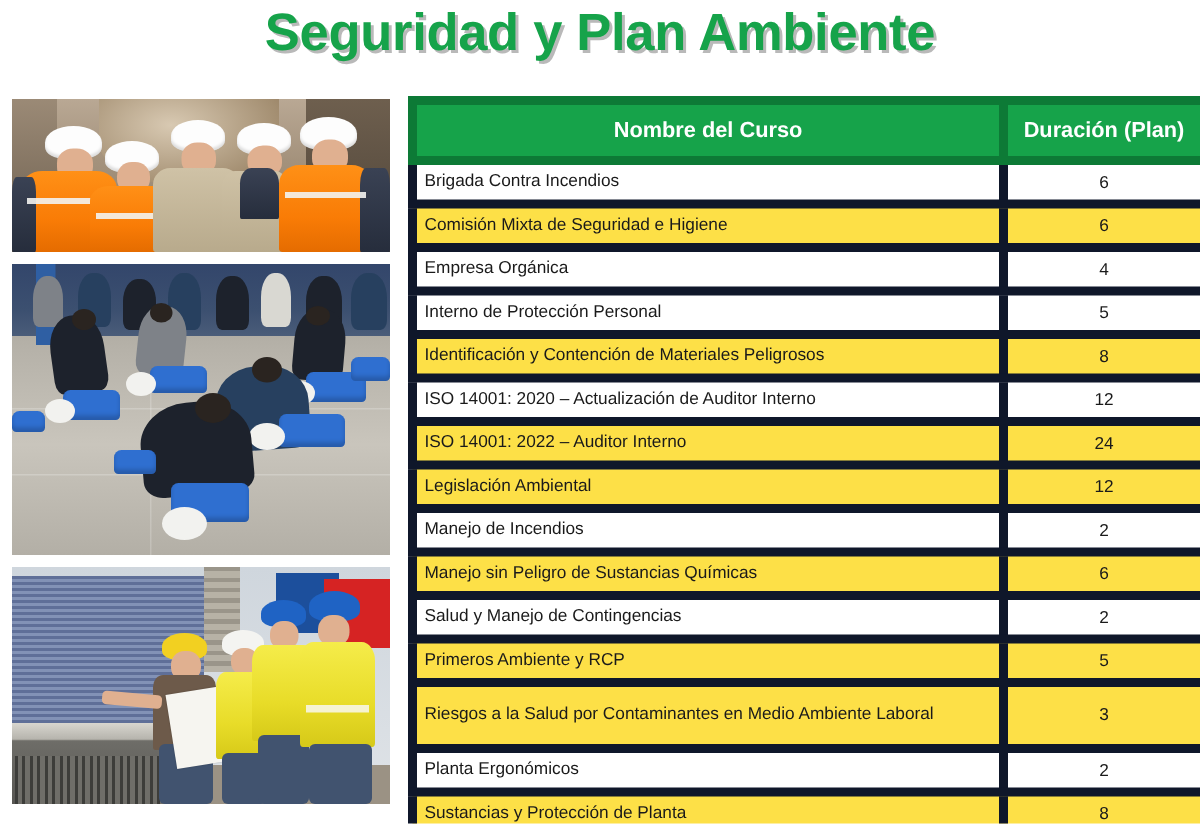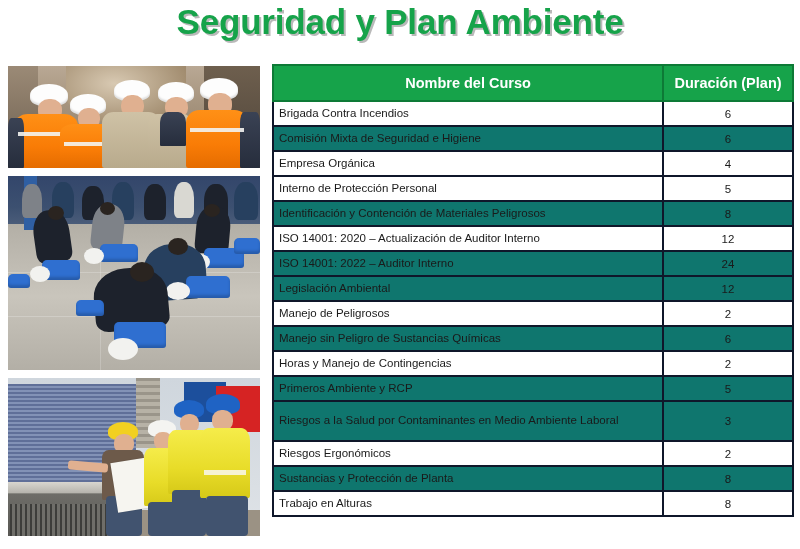--- a/index.html
+++ b/index.html
@@ -200,7 +200,7 @@
     color: #1a1a1a;
   }
   .course-table th, .course-table td {
-    border: 2px solid #0f172a;
+    border: 6px solid #0f172a;
     padding: 0;
   }
   .course-table thead th {

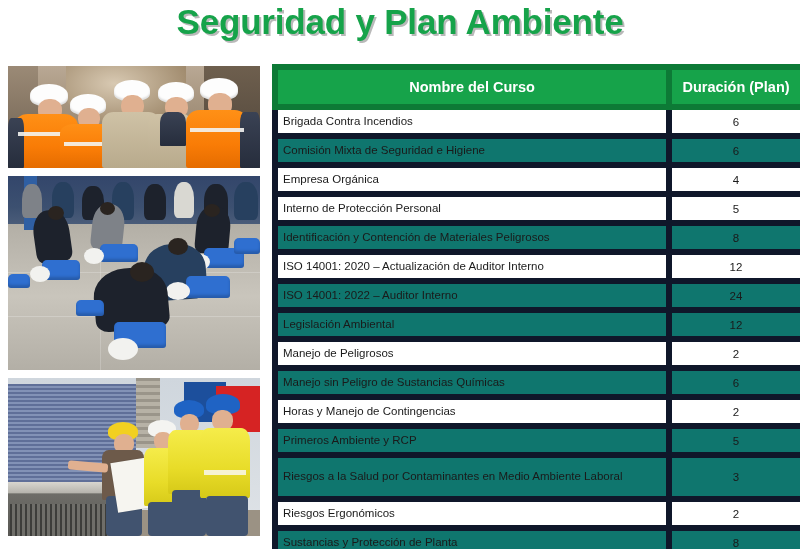--- a/index.html
+++ b/index.html
@@ -220,7 +220,7 @@
     background: #ffffff;
   }
   .course-table tbody tr.alt td {
-    background: #0f766e;
+    background: #fde047;
   }
   td.c-name {
     text-align: left;

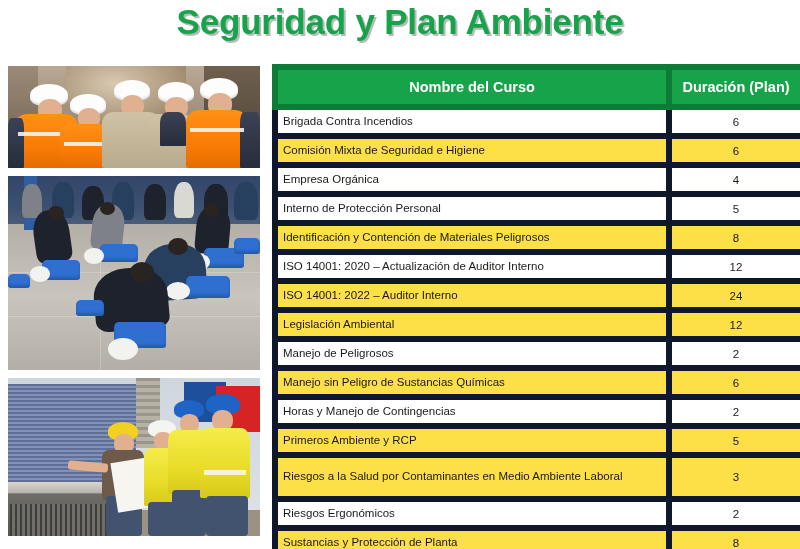--- a/index.html
+++ b/index.html
@@ -396,7 +396,7 @@
       <td class="c-dur">12</td>
     </tr>
     <tr>
-      <td class="c-name">Manejo de Peligrosos</td>
+      <td class="c-name">Manejo de Incendios</td>
       <td class="c-dur">2</td>
     </tr>
     <tr class="alt">

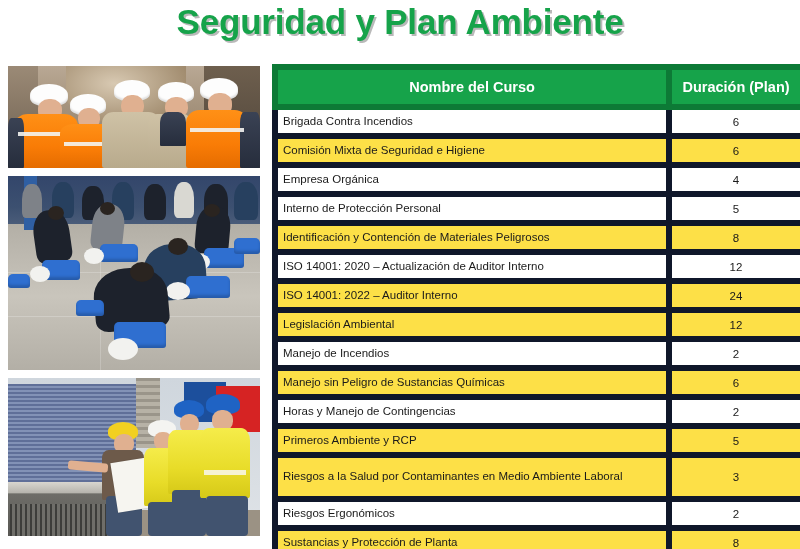--- a/index.html
+++ b/index.html
@@ -404,7 +404,7 @@
       <td class="c-dur">6</td>
     </tr>
     <tr>
-      <td class="c-name">Horas y Manejo de Contingencias</td>
+      <td class="c-name">Salud y Manejo de Contingencias</td>
       <td class="c-dur">2</td>
     </tr>
     <tr class="alt">

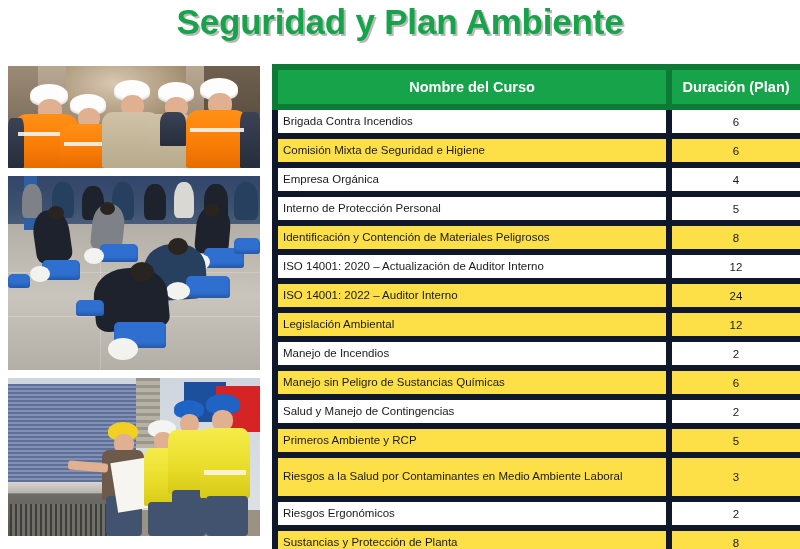--- a/index.html
+++ b/index.html
@@ -416,7 +416,7 @@
       <td class="c-dur">3</td>
     </tr>
     <tr>
-      <td class="c-name">Riesgos Ergonómicos</td>
+      <td class="c-name">Planta Ergonómicos</td>
       <td class="c-dur">2</td>
     </tr>
     <tr class="alt">

